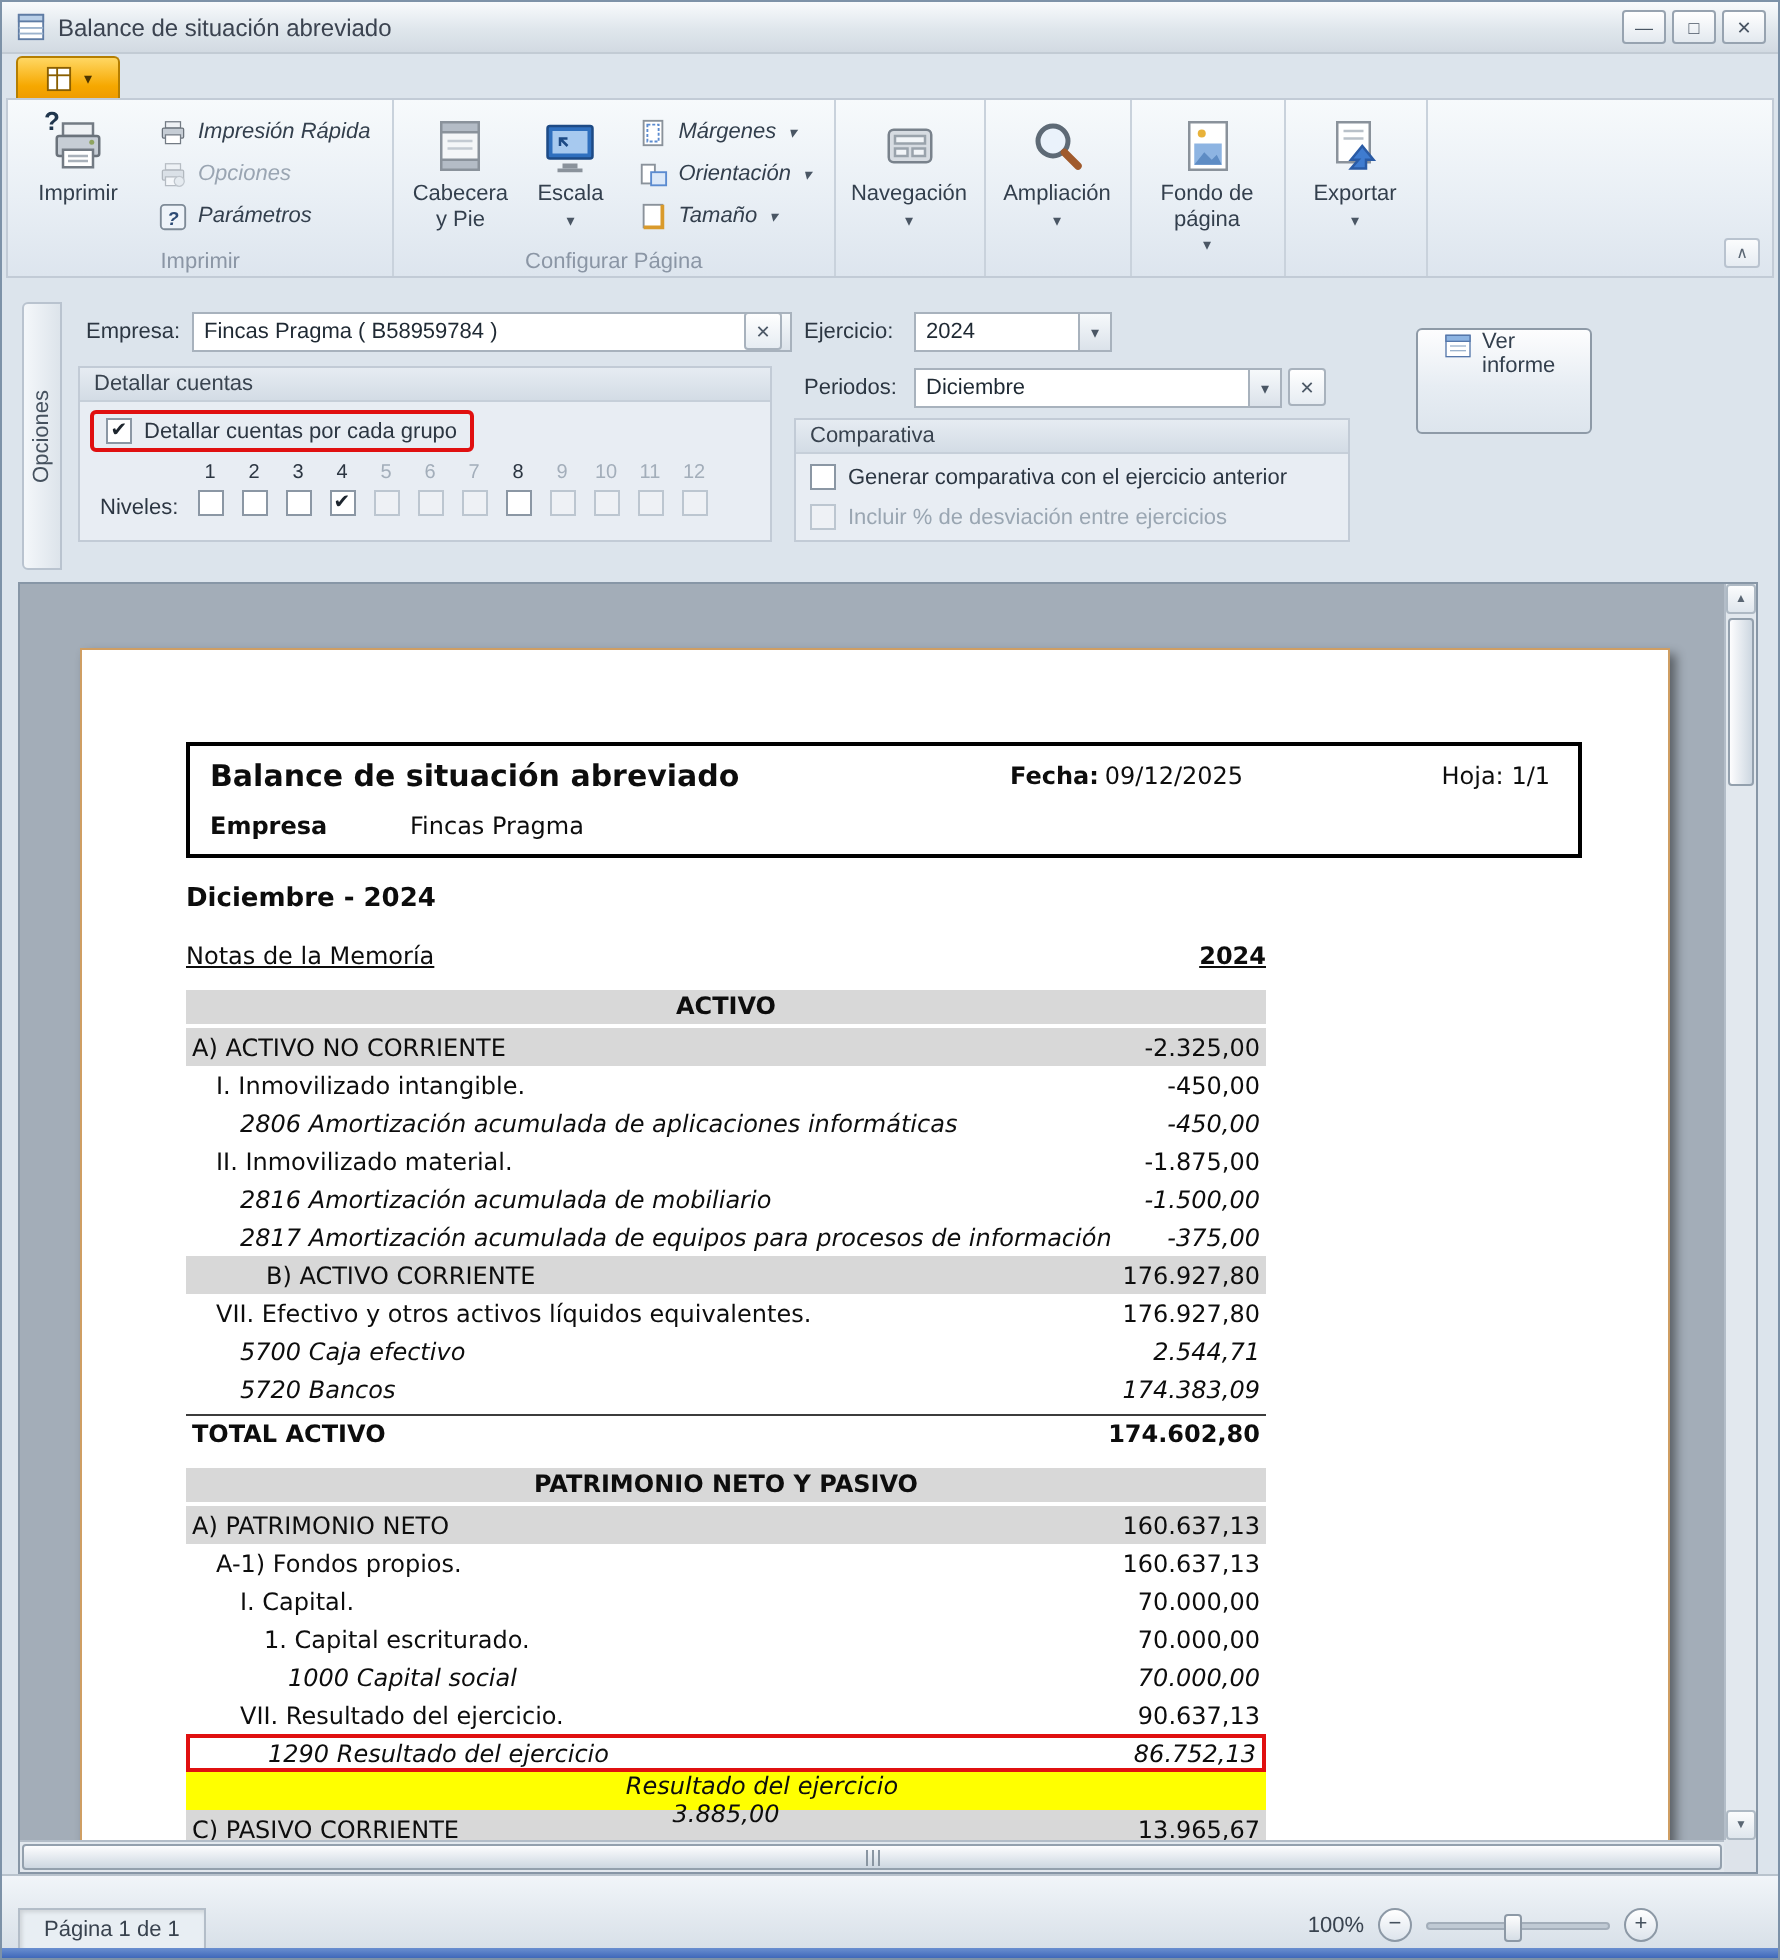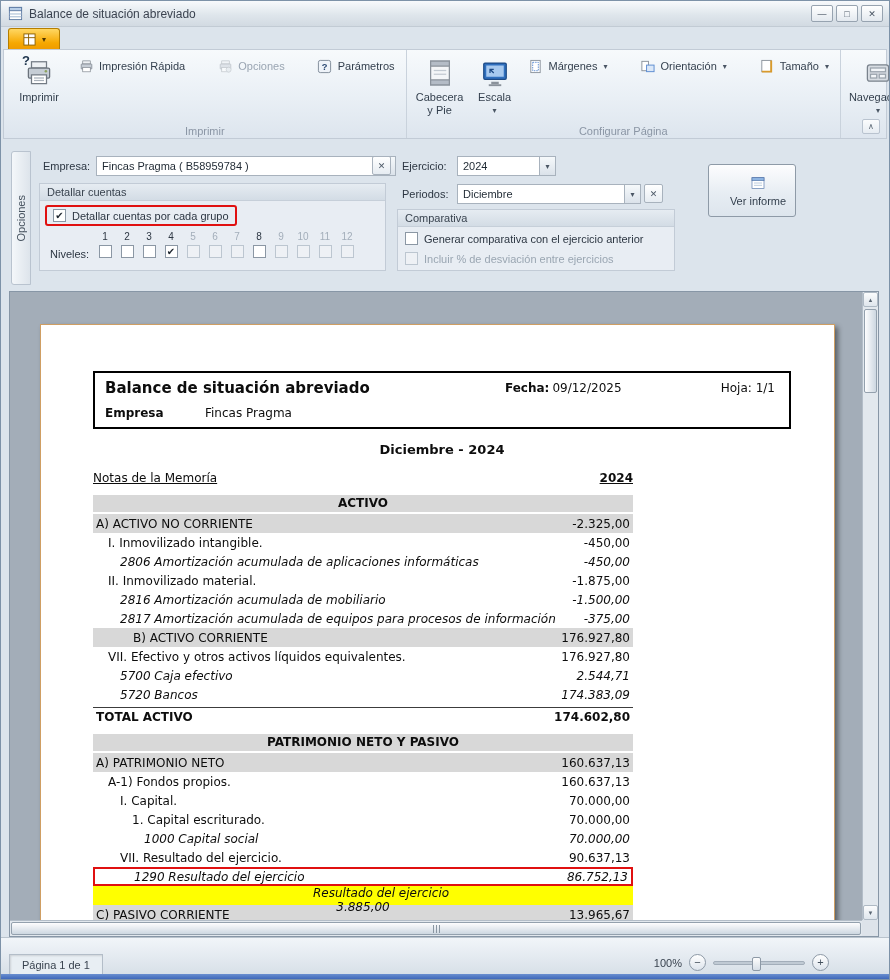--- a/index.html
+++ b/index.html
@@ -35,7 +35,7 @@
              padding-top:4px; gap:2px; font-size:11px; color:#333f4d; text-align:center; line-height:1.15;
              border:1px solid transparent; border-radius:3px; cursor:pointer; }
   .big-btn .drop { font-size:8px; color:#4a5664; }
-  .small-col { display:flex; flex-direction:row; gap:20px; padding-top:4px; }
+  .small-col { display:flex; flex-direction:column; gap:1px; padding-top:4px;font-style:italic; }
   .small-btn { display:flex; align-items:center; gap:5px; height:20px; padding:0 5px;
                font-size:11px; color:#333f4d; border:1px solid transparent; border-radius:2px;
                cursor:pointer; white-space:nowrap; }

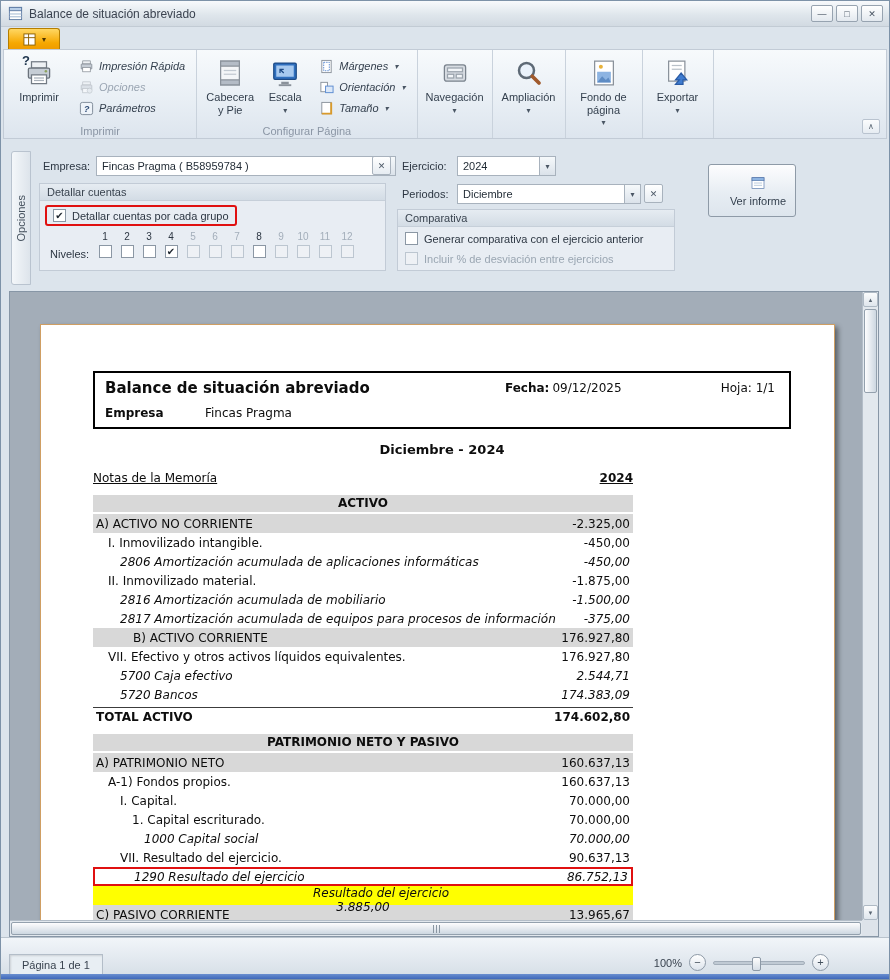--- a/index.html
+++ b/index.html
@@ -85,7 +85,7 @@
   .nv-num.dim { color:#a3aeba; }
   .ver-informe { border:1px solid #8e9aa7; border-radius:3px;
                  background:linear-gradient(#fdfdfe,#e7edf3 55%,#dde5ed);
-                 display:flex; flex-direction:column; align-items:center; justify-content:center; gap:4px;
+                 display:flex; flex-direction:row; justify-content:center; gap:4px;
                  font-size:11px; color:#333f4d; cursor:pointer;padding-left:12px; }
 
   

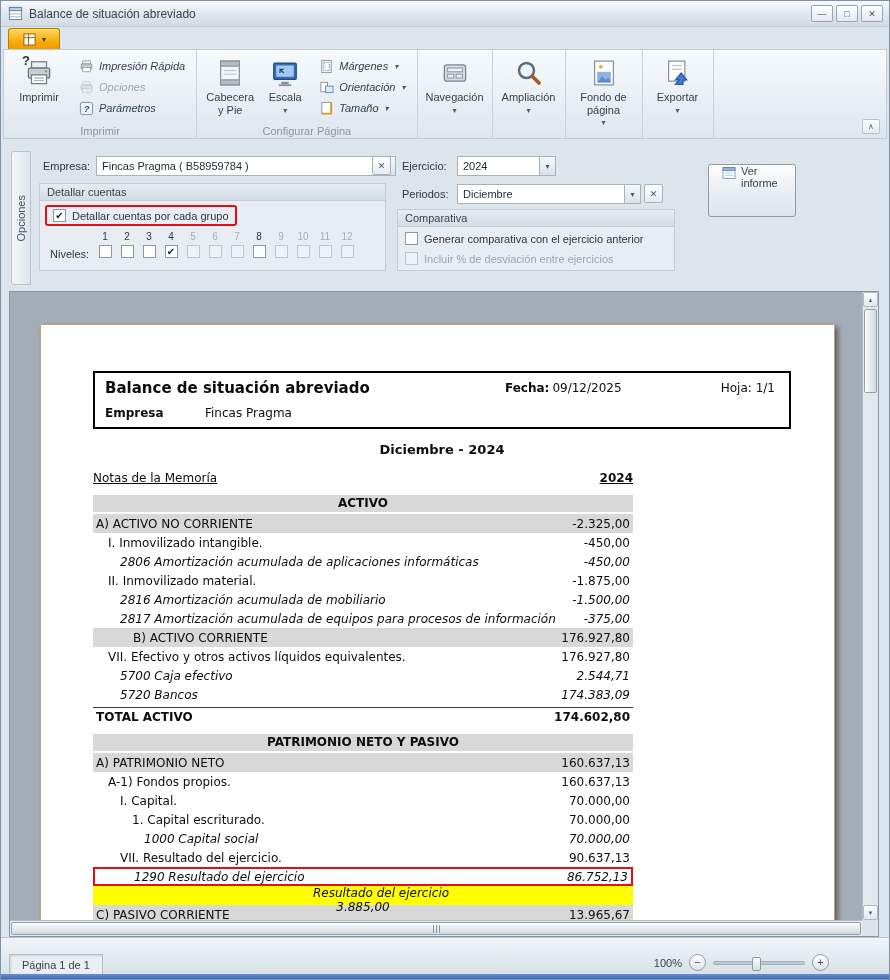--- a/index.html
+++ b/index.html
@@ -104,7 +104,7 @@
   .rep-hoja { position:absolute; right:4px; top:2px; font-size:12px; }
   .rh-line2 { margin-top:5px; font-size:12px; }
   .rh-line2 b { display:inline-block; width:100px; }
-  .period-title { text-align:center; font-weight:bold; font-size:13px; margin:13px 0 0; }
+  .period-title { text-align:left; font-weight:bold; font-size:13px; margin:13px 0 0; }
   .notes-row { width:540px; display:flex; justify-content:space-between; margin:14px 0 10px; font-size:12px; }
   .u { text-decoration:underline; }
   .b { font-weight:bold; }

